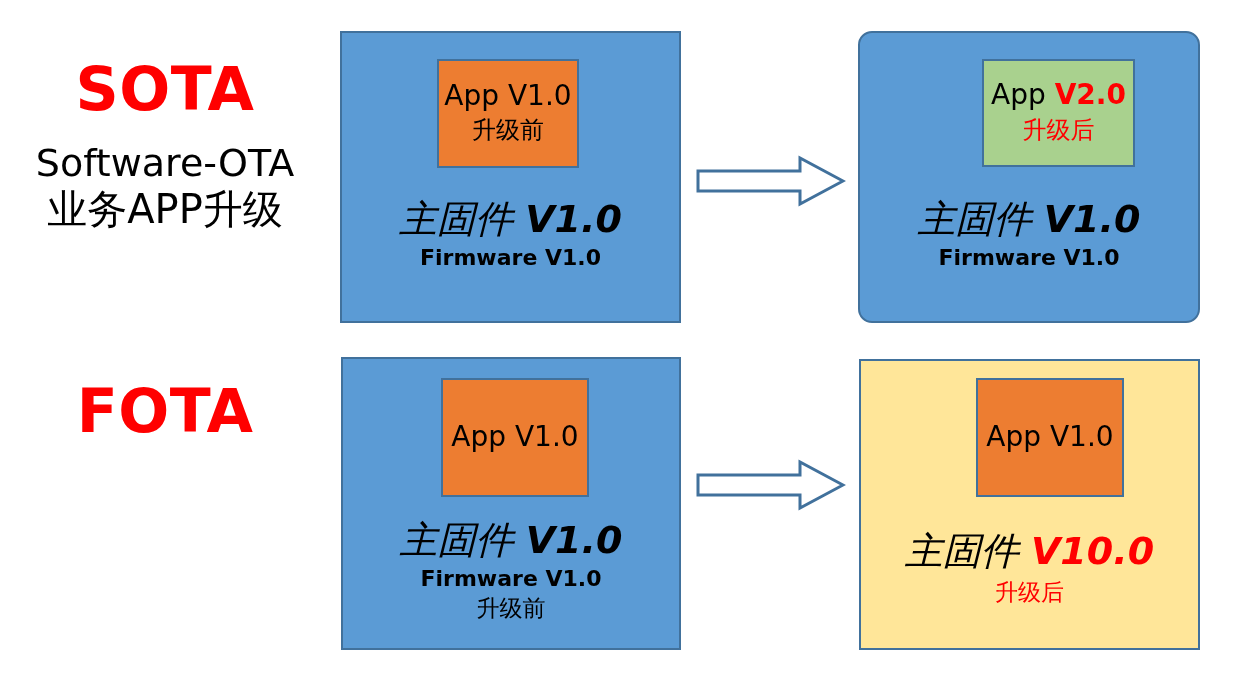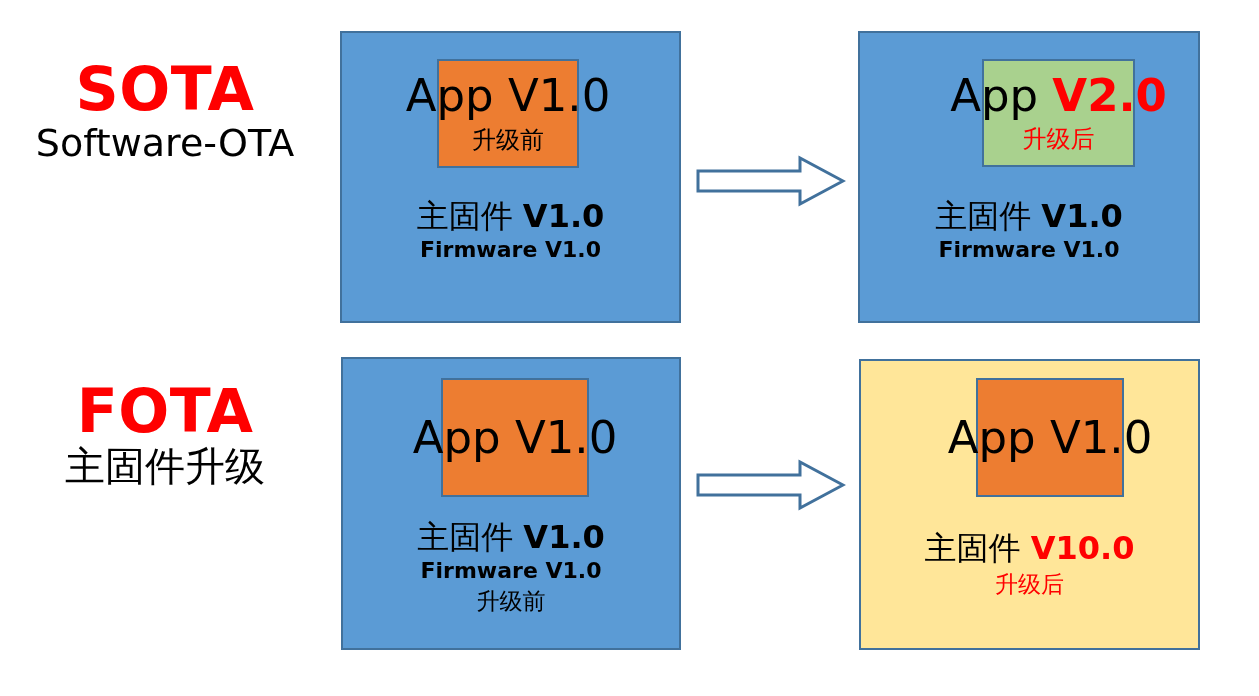--- a/index.html
+++ b/index.html
@@ -72,7 +72,7 @@
   .app-green  { background: #A9D18E; }
 
   .app-line1 {
-    font-size: 45px;
+    font-size: 28px;
     line-height: 1.1;
     white-space: nowrap;
   }

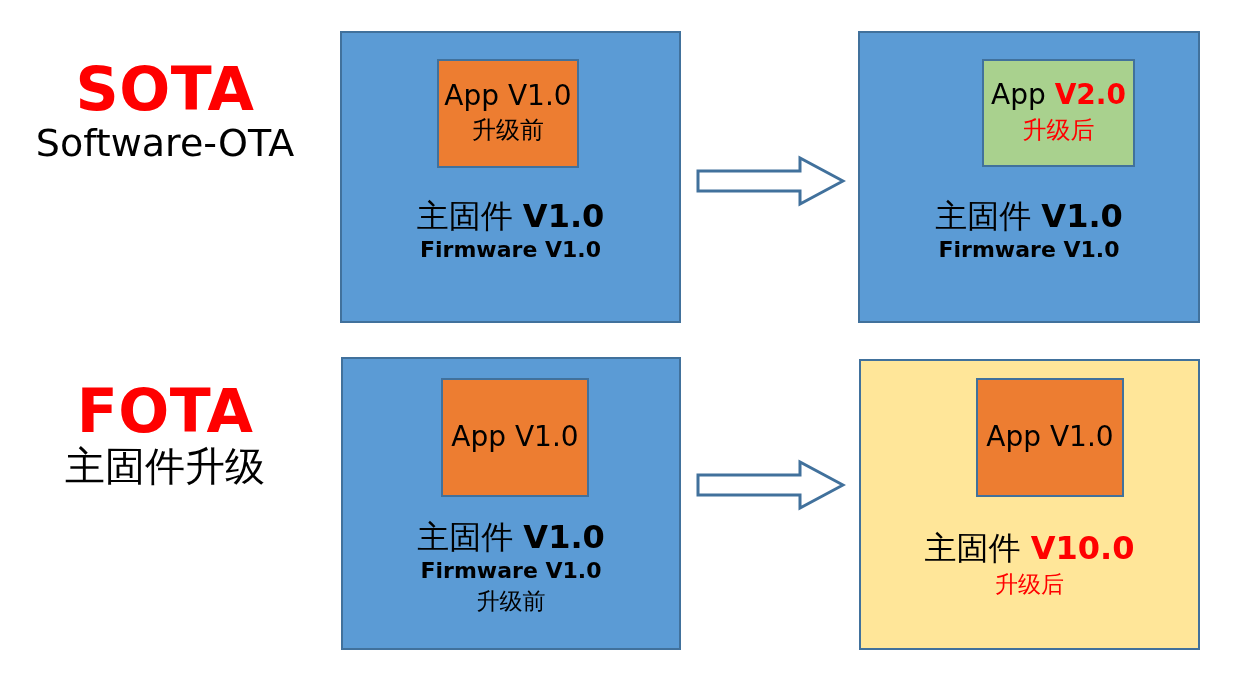--- a/index.html
+++ b/index.html
@@ -142,7 +142,7 @@
   <polygon points="2,16 104,16 104,3 147,26 104,49 104,36 2,36" fill="#FFFFFF" stroke="#41719C" stroke-width="3" stroke-linejoin="miter"></polygon>
 </svg>
 
-<div class="panel panel-blue" style="left:858px; top:31px; width:342px; height:292px;">
+<div class="panel panel-blue" style="left:858px; top:31px; width:342px; height:292px;border-radius:14px;">
   <div class="appbox app-green" style="left:122px; top:26px; width:153px; height:108px;">
     <div class="app-line1">
       <span>App </span><span class="bold red">V2.0</span>

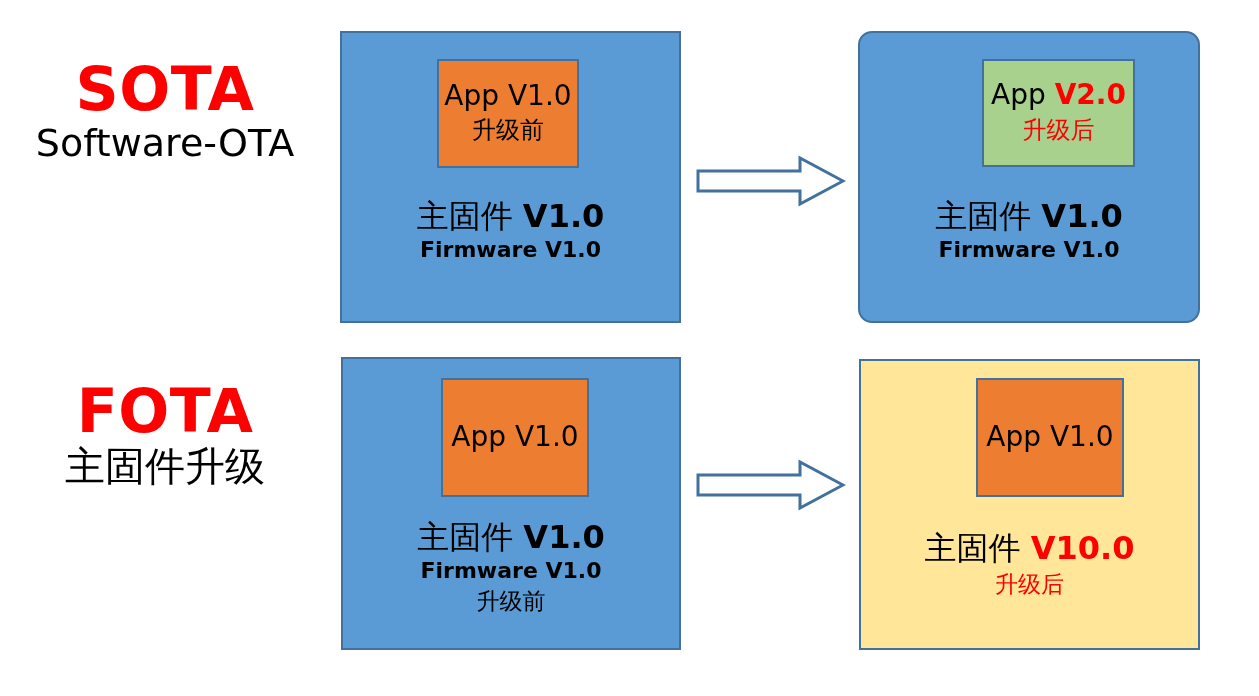--- a/index.html
+++ b/index.html
@@ -37,6 +37,7 @@
     font-weight: normal;
     color: #000000;
     white-space: nowrap;
+    margin-top: 20px;
   }
   .legend-sub-cn {
     font-size: 40px;

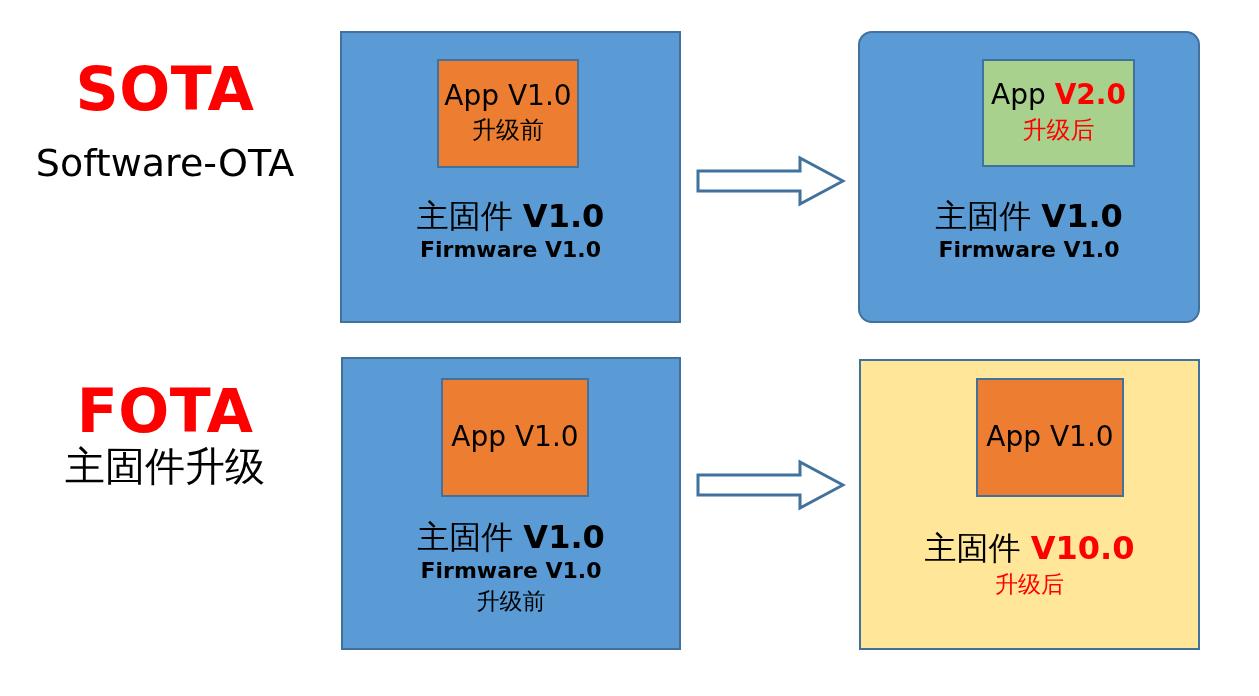--- a/index.html
+++ b/index.html
@@ -122,6 +122,7 @@
 <div class="legend" style="top:58px;">
   <div class="legend-acronym">SOTA</div>
   <div class="legend-sub">Software-OTA</div>
+  <div class="legend-sub-cn">业务APP升级</div>
 </div>
 
 <div class="panel panel-blue" style="left:340px; top:31px; width:341px; height:292px;">

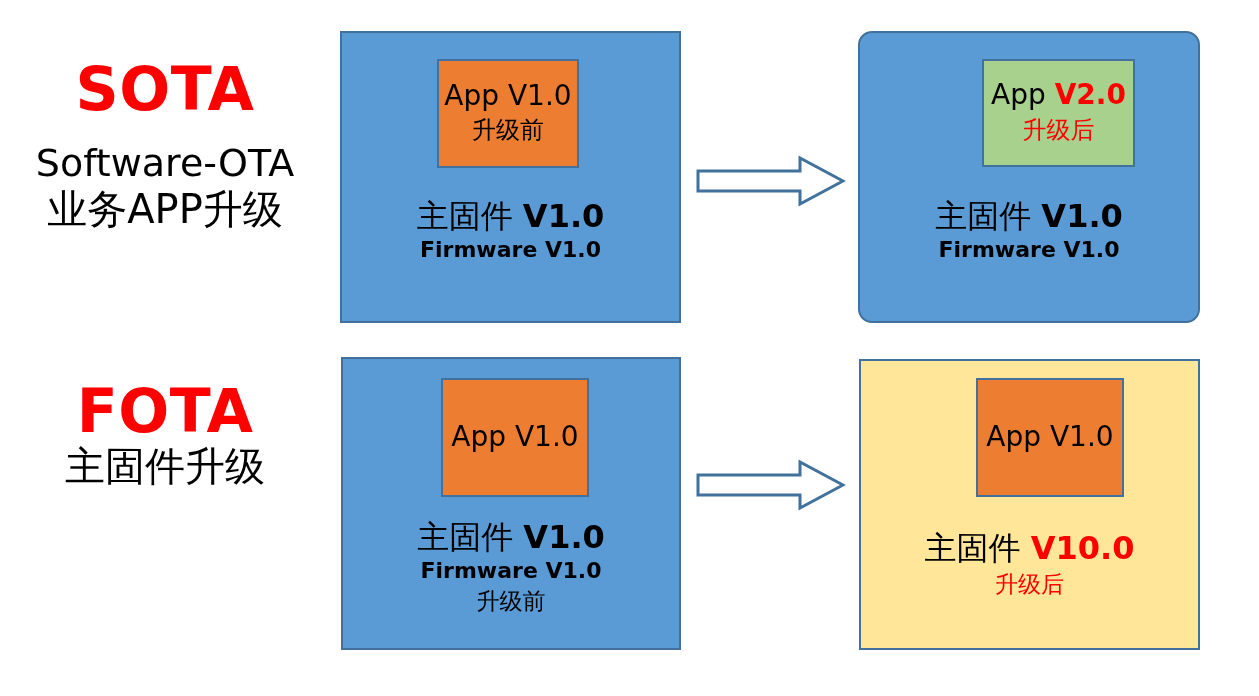--- a/index.html
+++ b/index.html
@@ -92,9 +92,10 @@
     left: 0;
   }
   .fw-cn {
-    font-size: 32px;
+    font-size: 38px;
     line-height: 1.25;
     white-space: nowrap;
+    font-style: italic;
   }
   .fw-en {
     font-size: 22px;

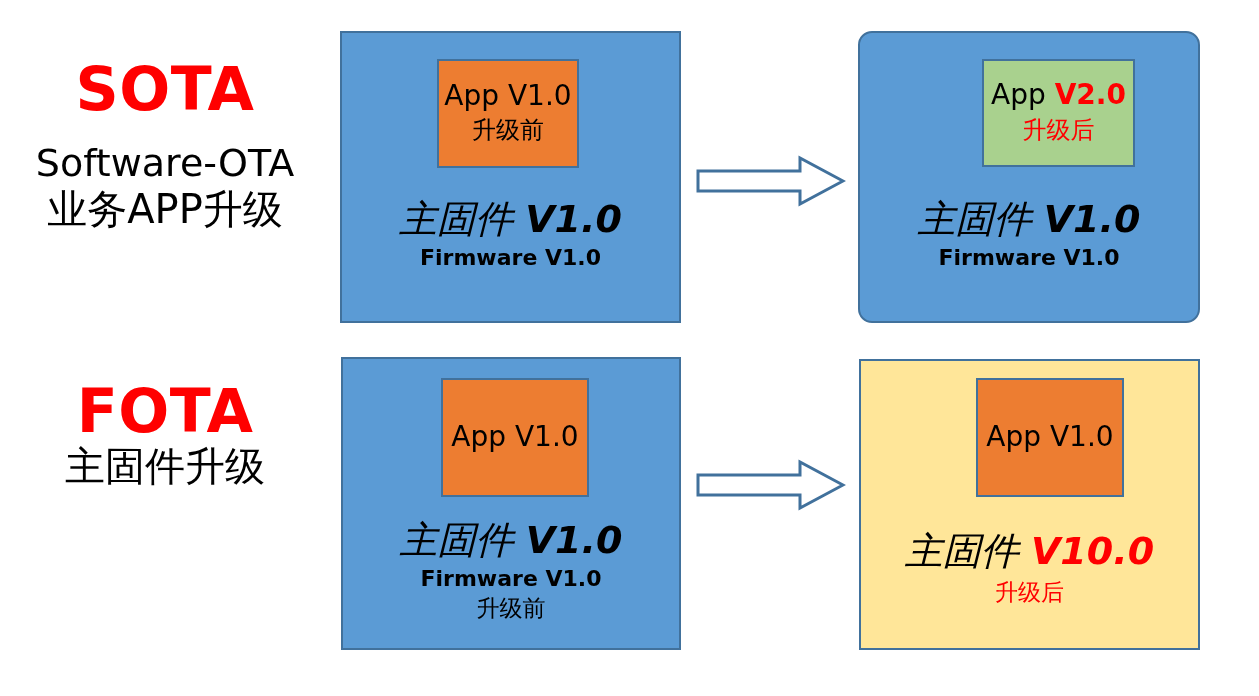--- a/index.html
+++ b/index.html
@@ -164,7 +164,6 @@
 
 <div class="legend" style="top:380px;">
   <div class="legend-acronym">FOTA</div>
-  <div class="legend-sub-cn">主固件升级</div>
 </div>
 
 <div class="panel panel-blue" style="left:341px; top:357px; width:340px; height:293px;">

